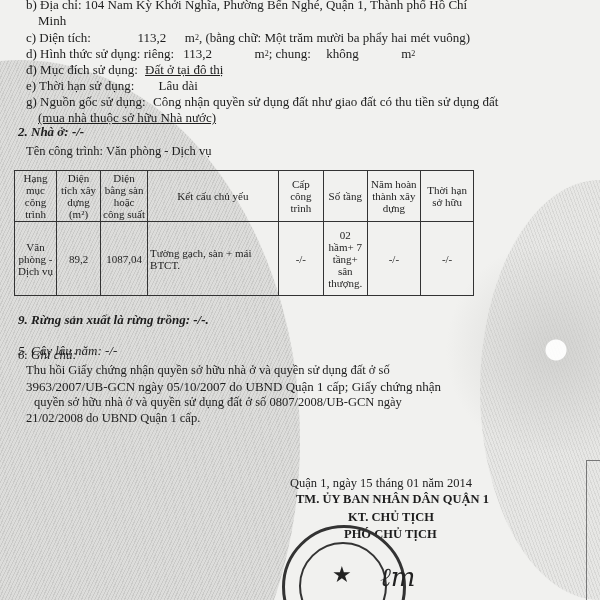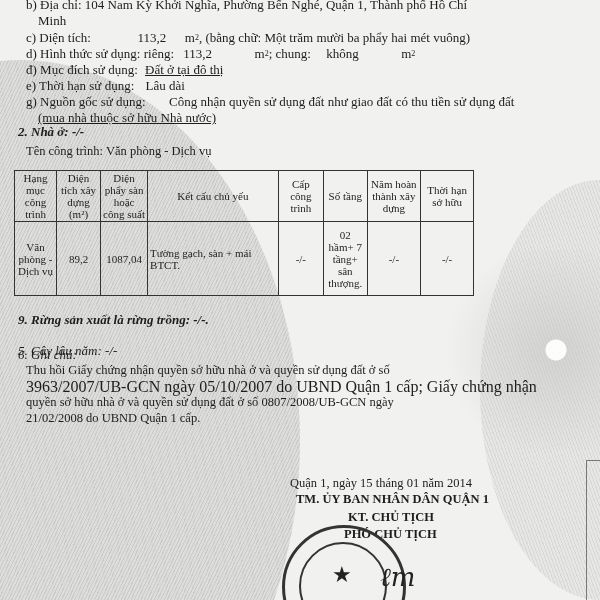--- a/index.html
+++ b/index.html
@@ -92,7 +92,7 @@
 
   <div class="line indent" style="top:78px;">
     <span>e) Thời hạn sử dụng:</span>
-    <span style="margin-left:8px;text-align:center;">Lâu dài</span>
+    <span style="margin-left:21px;text-align:center;">Lâu dài</span>
   </div>
 
   <div class="line indent" style="top:94px;">

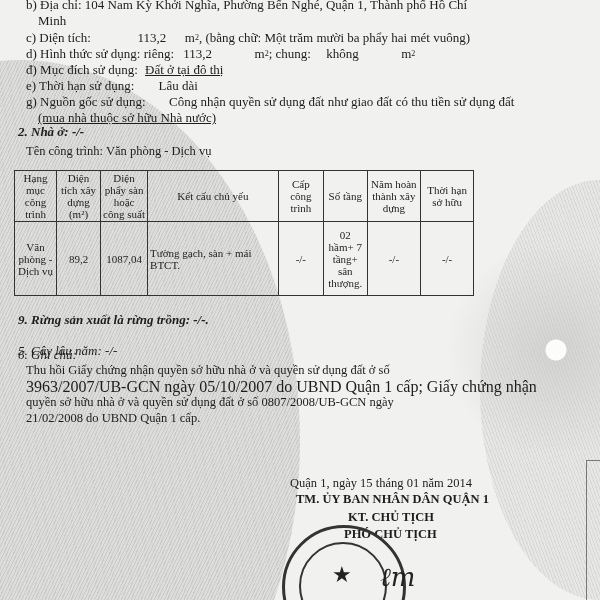--- a/index.html
+++ b/index.html
@@ -97,7 +97,7 @@
 
   <div class="line indent" style="top:94px;">
     <span>g) Nguồn gốc sử dụng:</span>
-    <span style="margin-left:20px;">Công nhận quyền sử dụng đất như giao đất có thu tiền sử dụng đất</span>
+    <span style="margin-left:4px;">Công nhận quyền sử dụng đất như giao đất có thu tiền sử dụng đất</span>
   </div>
   <div class="line indent2" style="top:110px;text-decoration:underline;">(mua nhà thuộc sở hữu Nhà nước)</div>
 

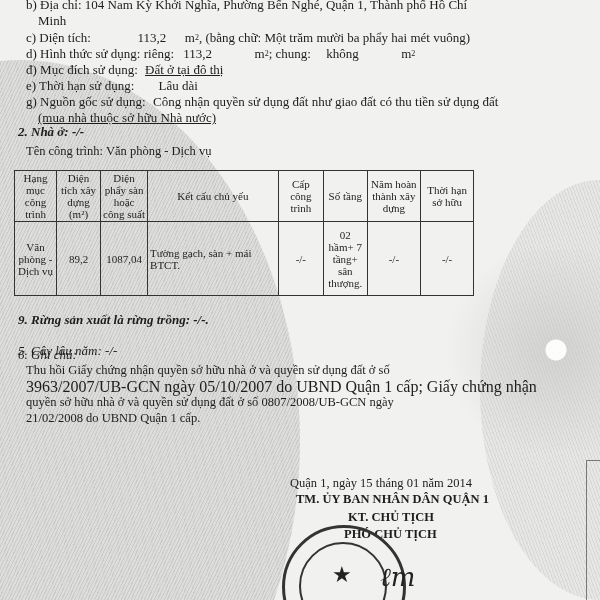--- a/index.html
+++ b/index.html
@@ -109,7 +109,7 @@
       <tr>
         <th style="width:40px;">Hạng mục công trình</th>
         <th style="width:44px;">Diện tích xây dựng (m²)</th>
-        <th style="width:44px;">Diện phẩy sàn hoặc công suất</th>
+        <th style="width:44px;">Diện bằng sàn hoặc công suất</th>
         <th style="width:155px;">Kết cấu chủ yếu</th>
         <th style="width:46px;border-radius:12px;">Cấp công trình</th>
         <th style="width:40px;">Số tầng</th>

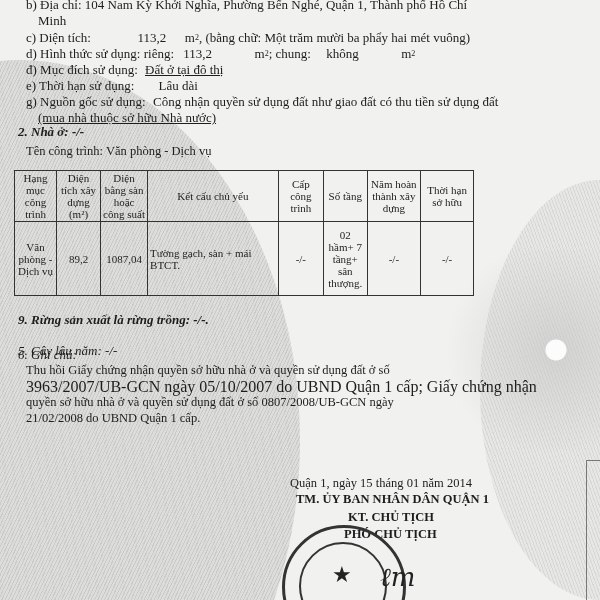--- a/index.html
+++ b/index.html
@@ -135,7 +135,7 @@
   <div class="sec" style="top:343px;font-weight:normal;">5. Cây lâu năm: -/-</div>
   <div class="sec" style="top:347px;font-weight:normal;">6. Ghi chú:</div>
   <div class="line indent" style="top:363px;font-size:12.5px;">Thu hồi Giấy chứng nhận quyền sở hữu nhà ở và quyền sử dụng đất ở số</div>
-  <div class="line indent" style="top:379px;font-size:16px;">3963/2007/UB-GCN ngày 05/10/2007 do UBND Quận 1 cấp; Giấy chứng nhận</div>
+  <div class="line indent" style="top:379px;font-size:13px;">3963/2007/UB-GCN ngày 05/10/2007 do UBND Quận 1 cấp; Giấy chứng nhận</div>
   <div class="line indent" style="top:395px;font-size:12.5px;">quyền sở hữu nhà ở và quyền sử dụng đất ở số 0807/2008/UB-GCN ngày</div>
   <div class="line indent" style="top:411px;font-size:12.5px;">21/02/2008 do UBND Quận 1 cấp.</div>
 

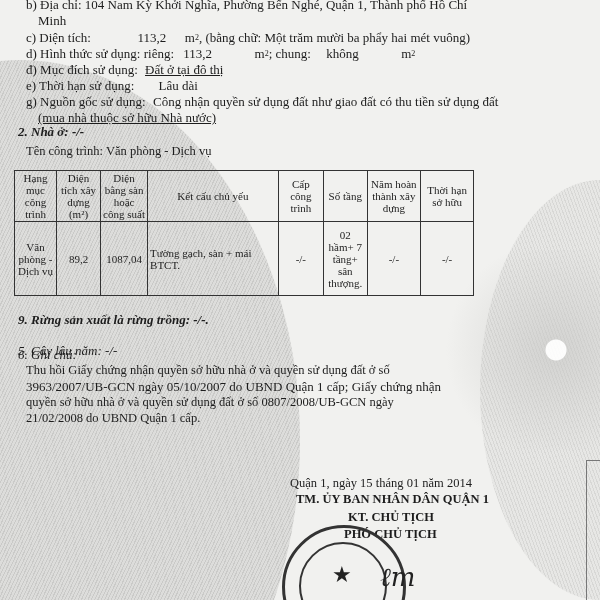--- a/index.html
+++ b/index.html
@@ -136,7 +136,7 @@
   <div class="sec" style="top:347px;font-weight:normal;">6. Ghi chú:</div>
   <div class="line indent" style="top:363px;font-size:12.5px;">Thu hồi Giấy chứng nhận quyền sở hữu nhà ở và quyền sử dụng đất ở số</div>
   <div class="line indent" style="top:379px;font-size:13px;">3963/2007/UB-GCN ngày 05/10/2007 do UBND Quận 1 cấp; Giấy chứng nhận</div>
-  <div class="line indent" style="top:395px;font-size:12.5px;">quyền sở hữu nhà ở và quyền sử dụng đất ở số 0807/2008/UB-GCN ngày</div>
+  <div class="line indent" style="top:395px;font-size:12.5px;margin-left:8px;">quyền sở hữu nhà ở và quyền sử dụng đất ở số 0807/2008/UB-GCN ngày</div>
   <div class="line indent" style="top:411px;font-size:12.5px;">21/02/2008 do UBND Quận 1 cấp.</div>
 
   <div class="line" style="left:290px;top:476px;font-size:12.5px;">Quận 1, ngày 15 tháng 01 năm 2014</div>

